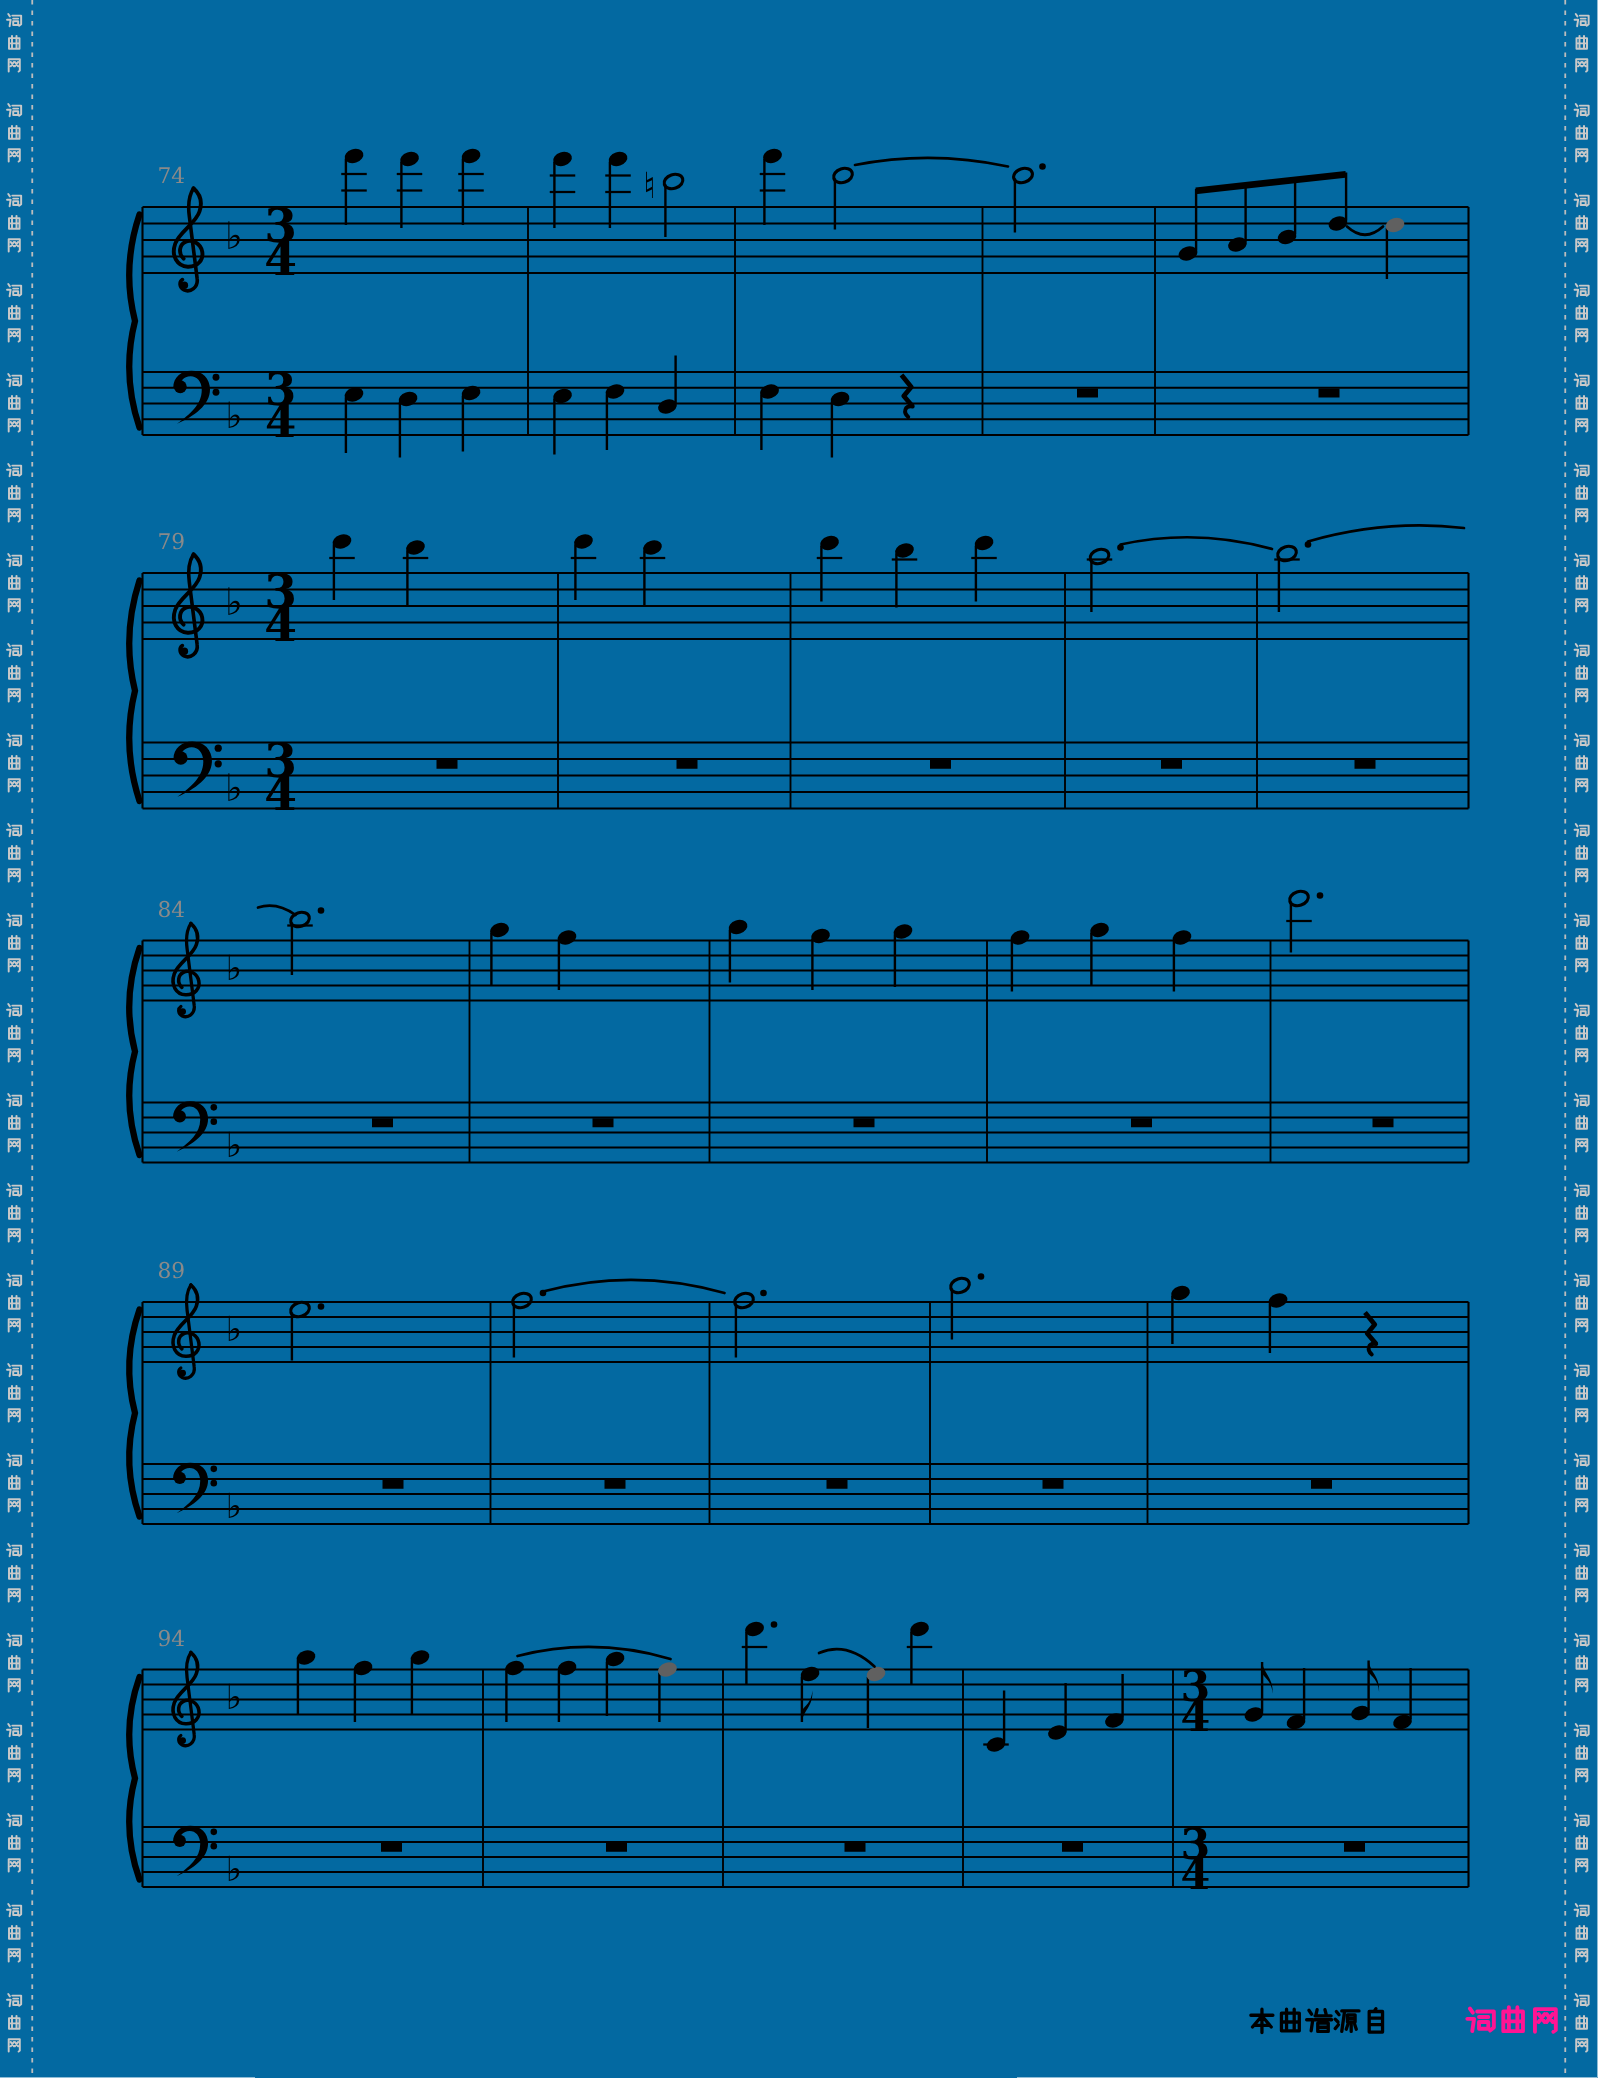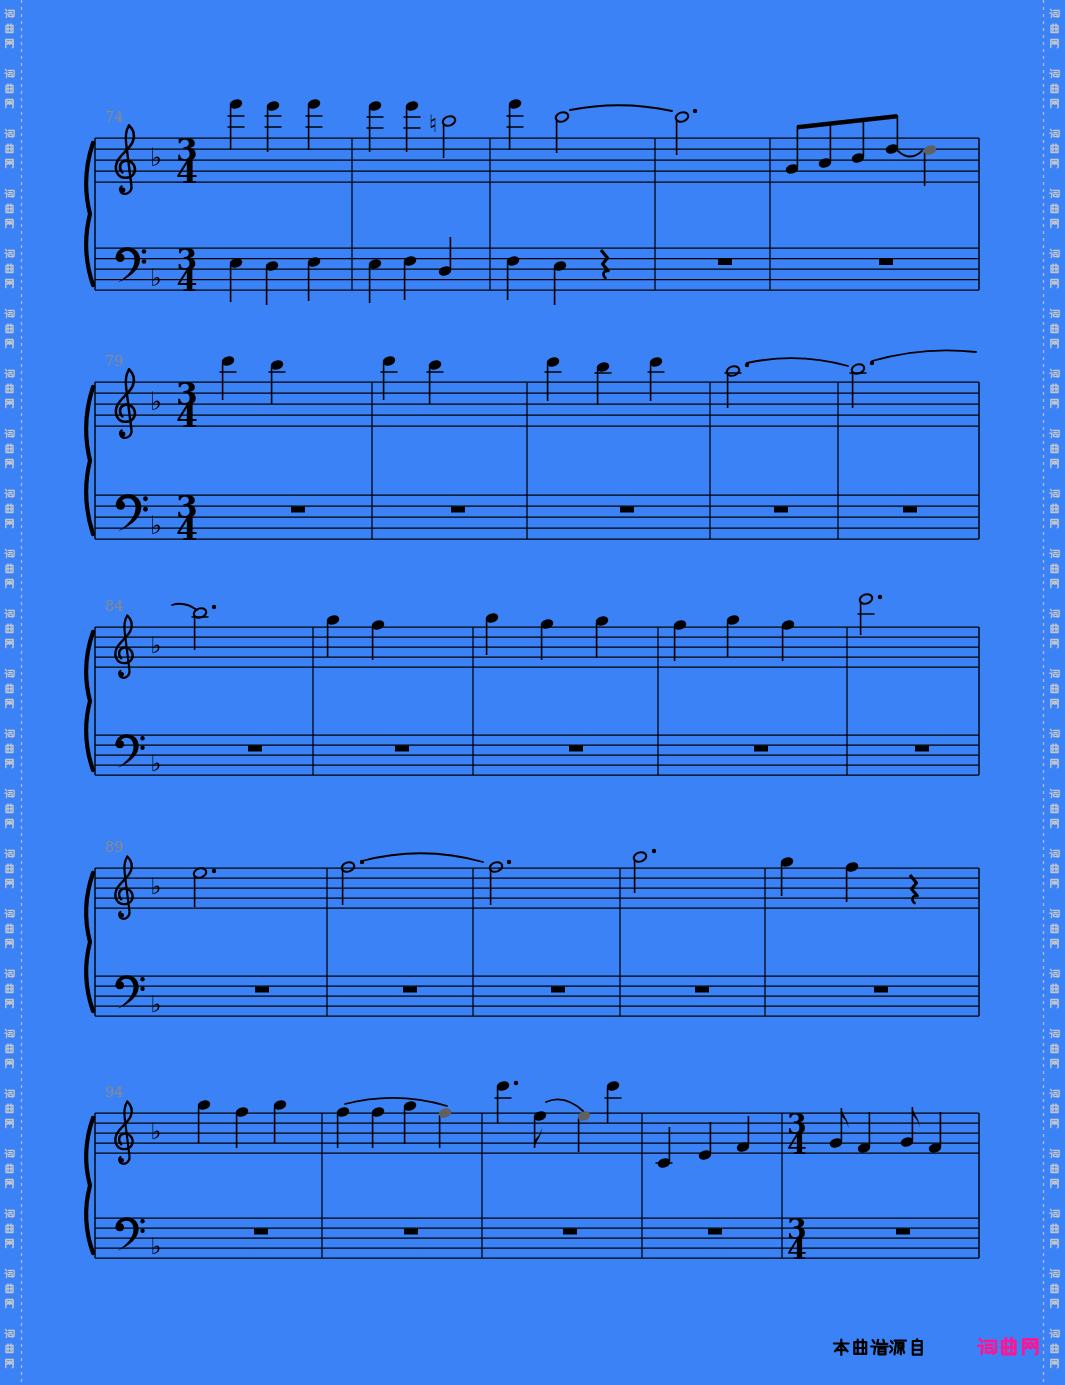--- a/index.html
+++ b/index.html
@@ -3,7 +3,7 @@
 <meta charset="utf-8">
 <style>
   html,body{margin:0;padding:0;background:#fff;}
-  .page{position:relative;width:1065px;height:1385px;background:#3b82f6;overflow:hidden;
+  .page{position:relative;width:1065px;height:1385px;background:#0369a1;overflow:hidden;
         font-family:"DejaVu Sans",sans-serif;}
   svg{display:block;}
 </style>

